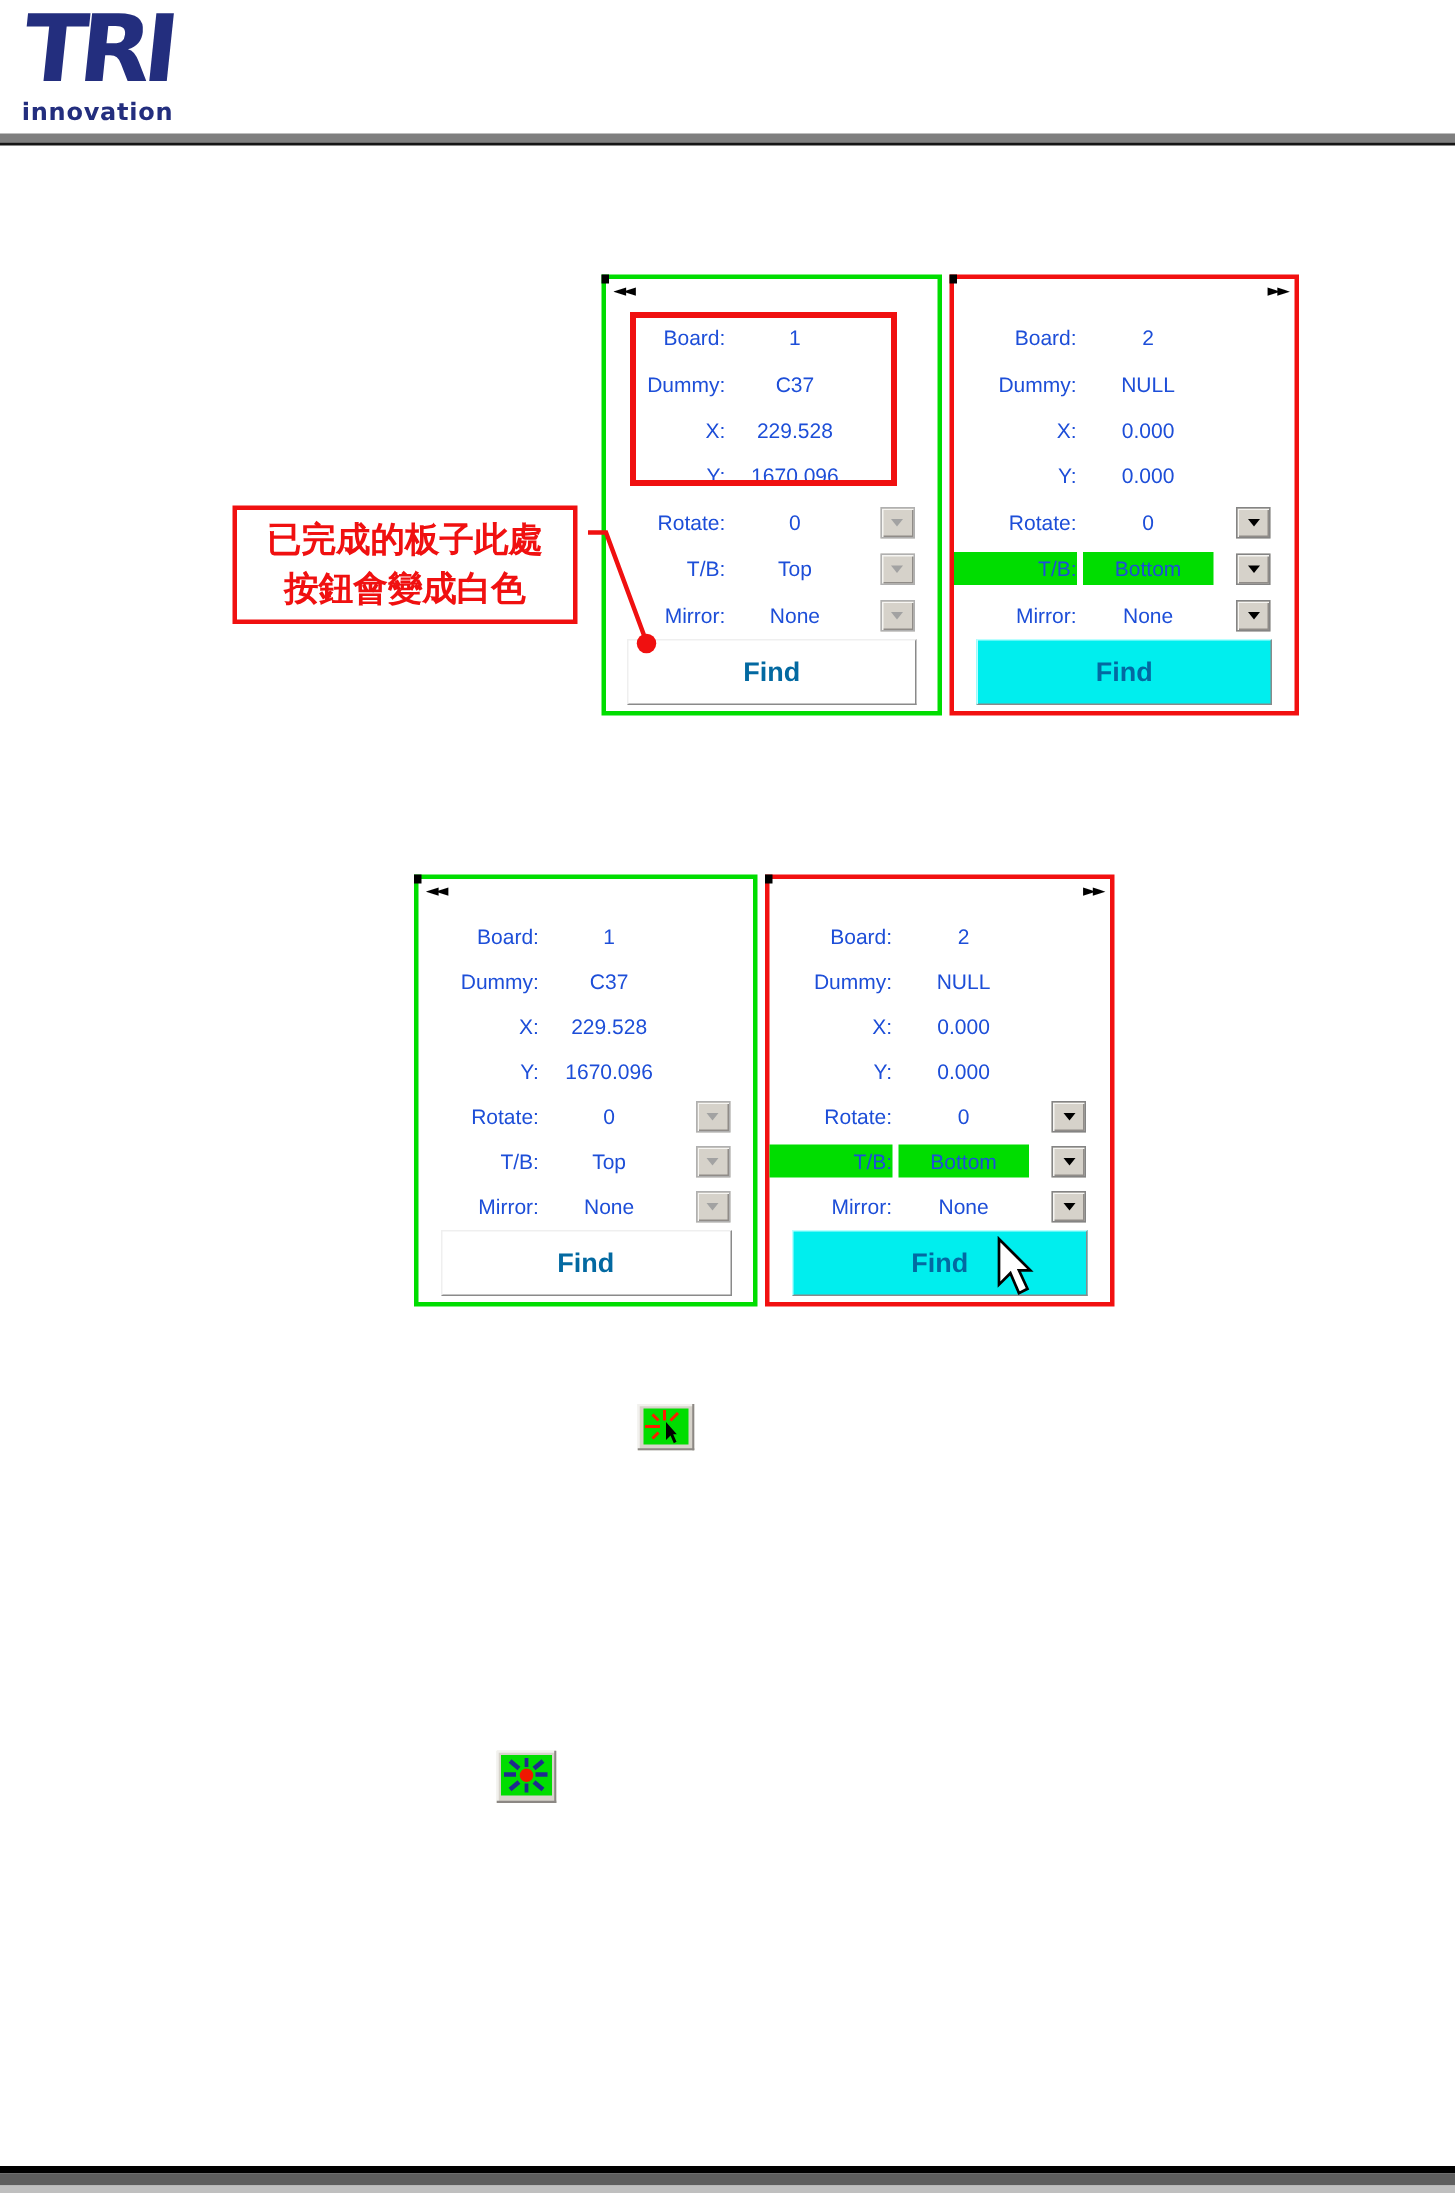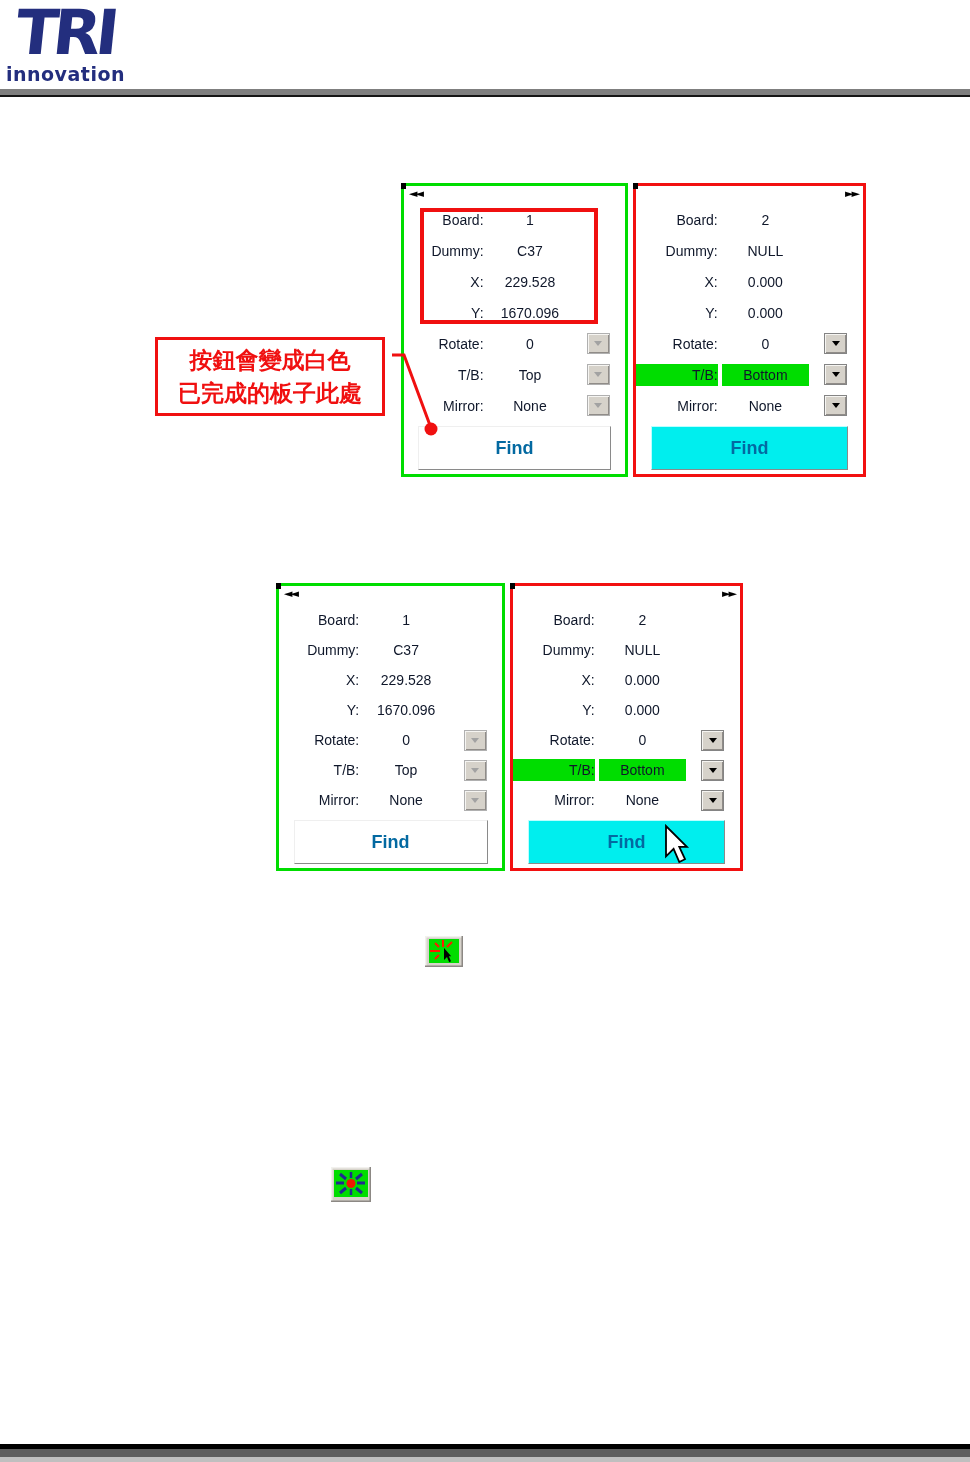--- a/index.html
+++ b/index.html
@@ -10,7 +10,7 @@
   .logo{position:absolute;left:6px;top:2px;width:118px;text-align:center;color:#232e7e;}
   .logo-tri{font-family:"DejaVu Sans",sans-serif;font-weight:900;font-size:62px;line-height:62px;
             letter-spacing:-5px;transform:skewX(-6deg);}
-  .logo-sub{font-family:"DejaVu Sans",sans-serif;font-weight:bold;font-size:19px;line-height:19px;
+  .logo-sub{font-family:"DejaVu Sans",sans-serif;font-weight:bold;font-size:16px;line-height:19px;
             letter-spacing:.5px;margin-top:1px;}
   .hdr-gray{position:absolute;left:0;top:89px;width:970px;height:6px;background:#7f7f7f;}
   .hdr-black{position:absolute;left:0;top:95px;width:970px;height:2px;background:#151515;}

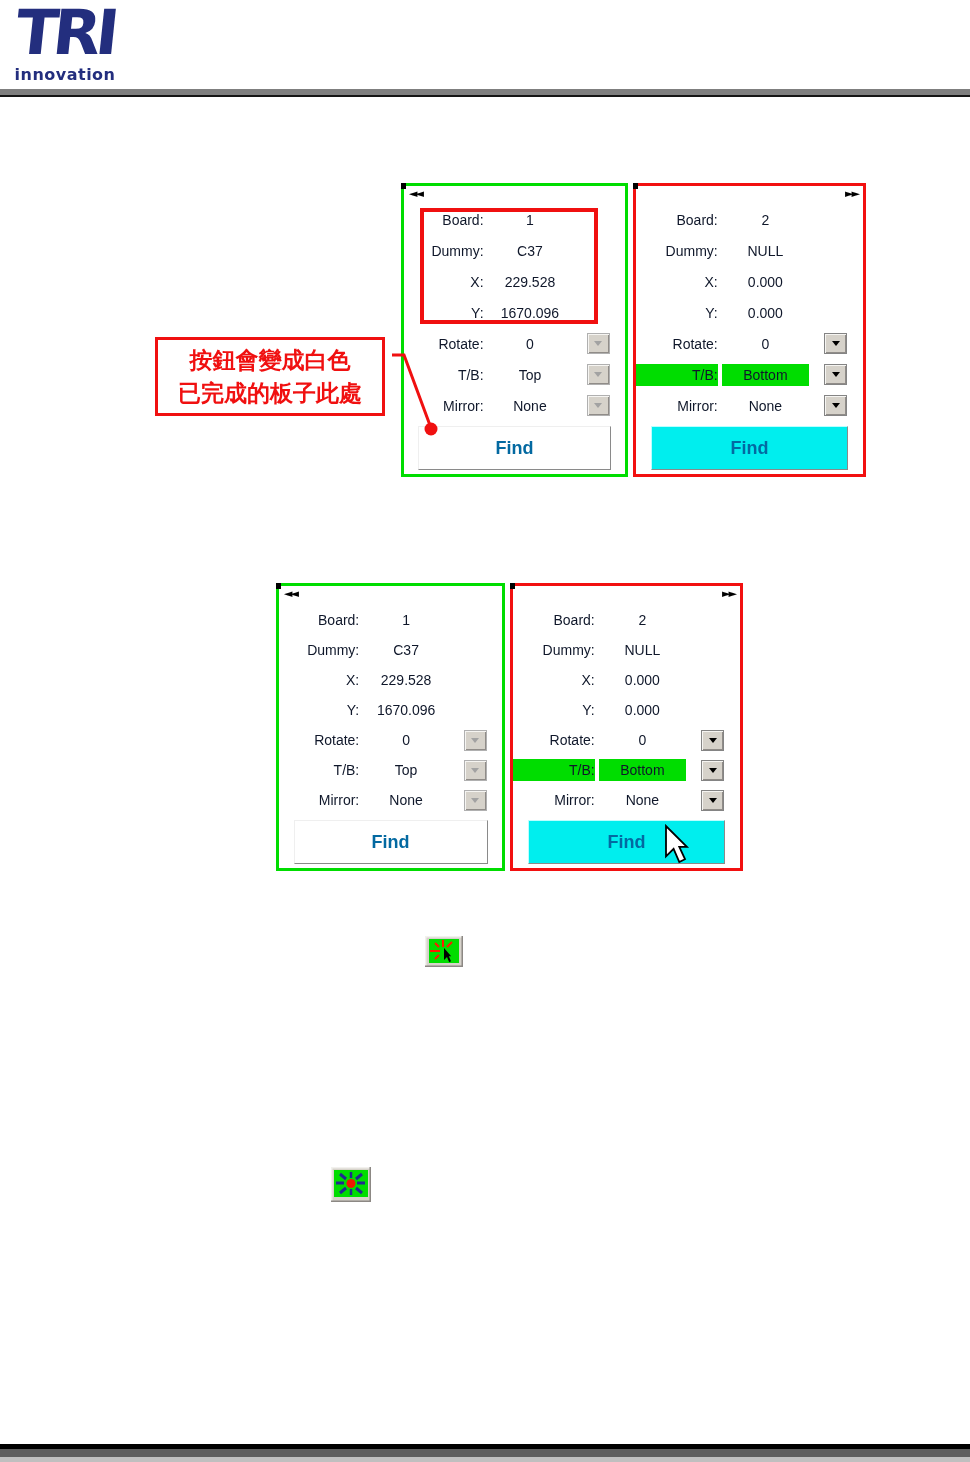--- a/index.html
+++ b/index.html
@@ -28,7 +28,7 @@
   .pnav{height:18px;flex:0 0 18px;font-family:"DejaVu Sans",sans-serif;font-size:11px;
         letter-spacing:-2px;color:#000;padding:1px 5px 0 5px;}
   .pnav.right{text-align:right;}
-  .prow{flex:1;display:flex;align-items:center;font-size:14px;color:#0f172a;}
+  .prow{flex:1;display:flex;align-items:flex-end;font-size:14px;color:#1d4ed8;}
   .plabel{flex:0 0 36%;text-align:right;padding:3px 0;}
   .pvalue{flex:0 0 38%;text-align:center;padding:3px 0;margin-left:2%;}
   .pdd{flex:1;display:flex;justify-content:center;}

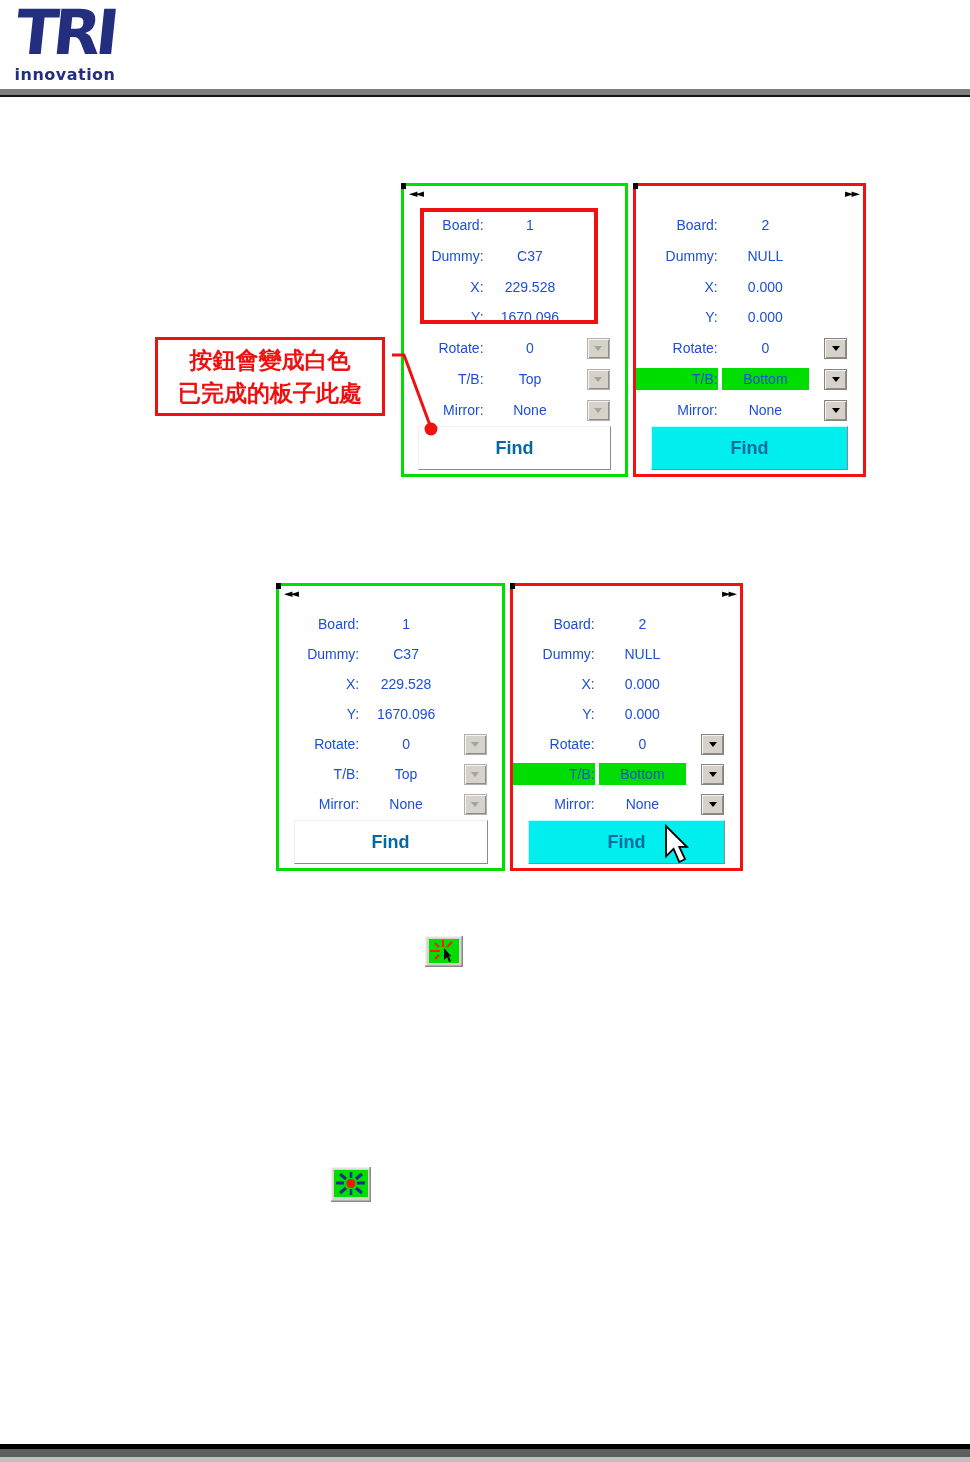--- a/index.html
+++ b/index.html
@@ -170,8 +170,8 @@
 
   <div class="red-rect"></div>
   <div class="callout">
+    <div>已完成的板子此處</div>
     <div>按鈕會變成白色</div>
-    <div>已完成的板子此處</div>
   </div>
   <svg class="ovl" style="left:386px;top:343px;" width="56" height="96">
     <polyline points="6,12 18,12 45,85" fill="none" stroke="#f01010" stroke-width="3"></polyline>

